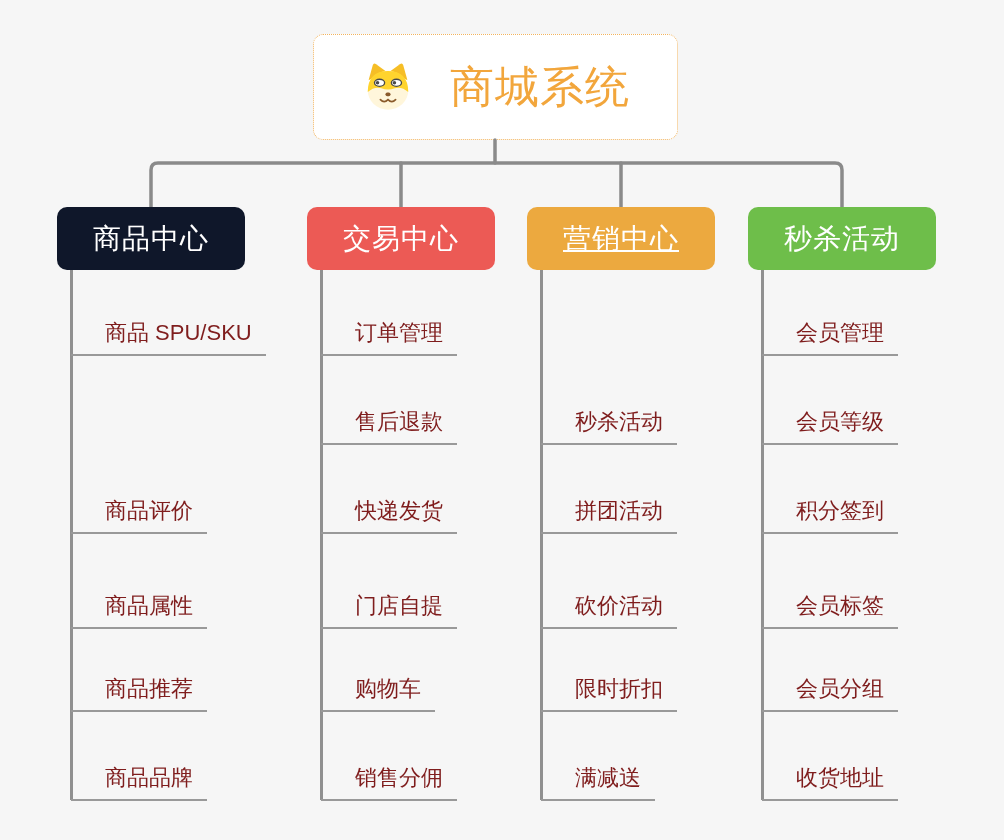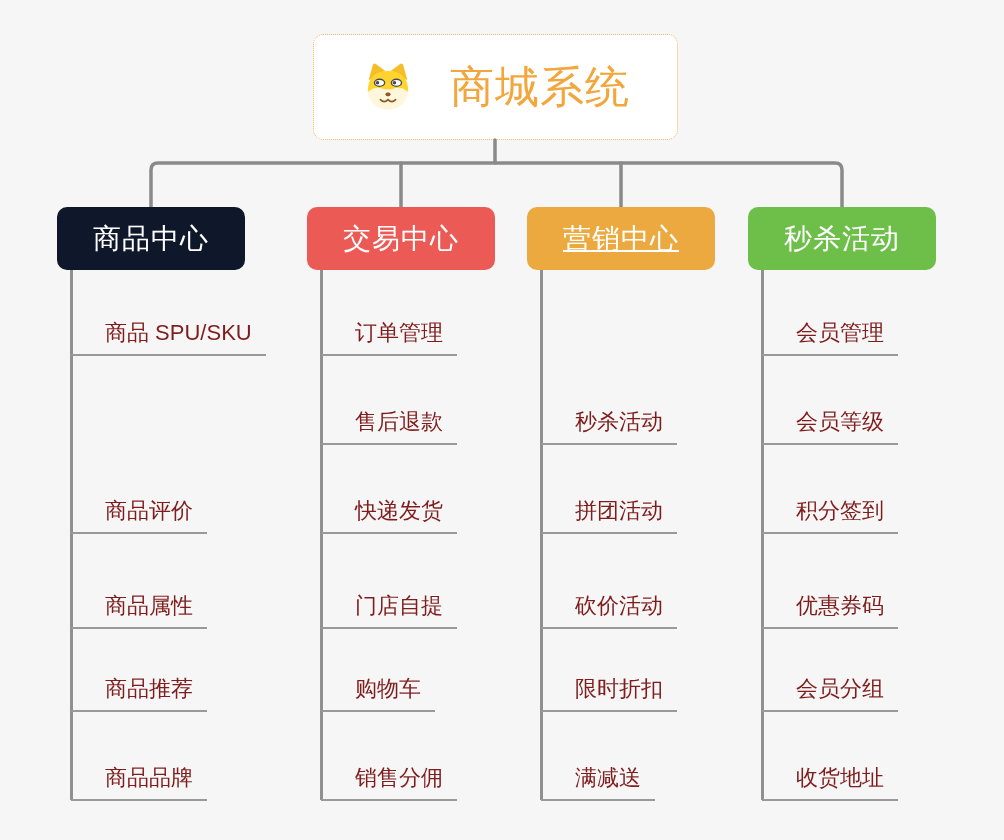--- a/index.html
+++ b/index.html
@@ -193,7 +193,7 @@
     <div class="leaf leaf-1">会员管理</div>
     <div class="leaf leaf-2">会员等级</div>
     <div class="leaf leaf-3">积分签到</div>
-    <div class="leaf leaf-4">优惠券码</div>
+    <div class="leaf leaf-4">会员标签</div>
     <div class="leaf leaf-5">会员分组</div>
     <div class="leaf leaf-6">收货地址</div>
   </div>

